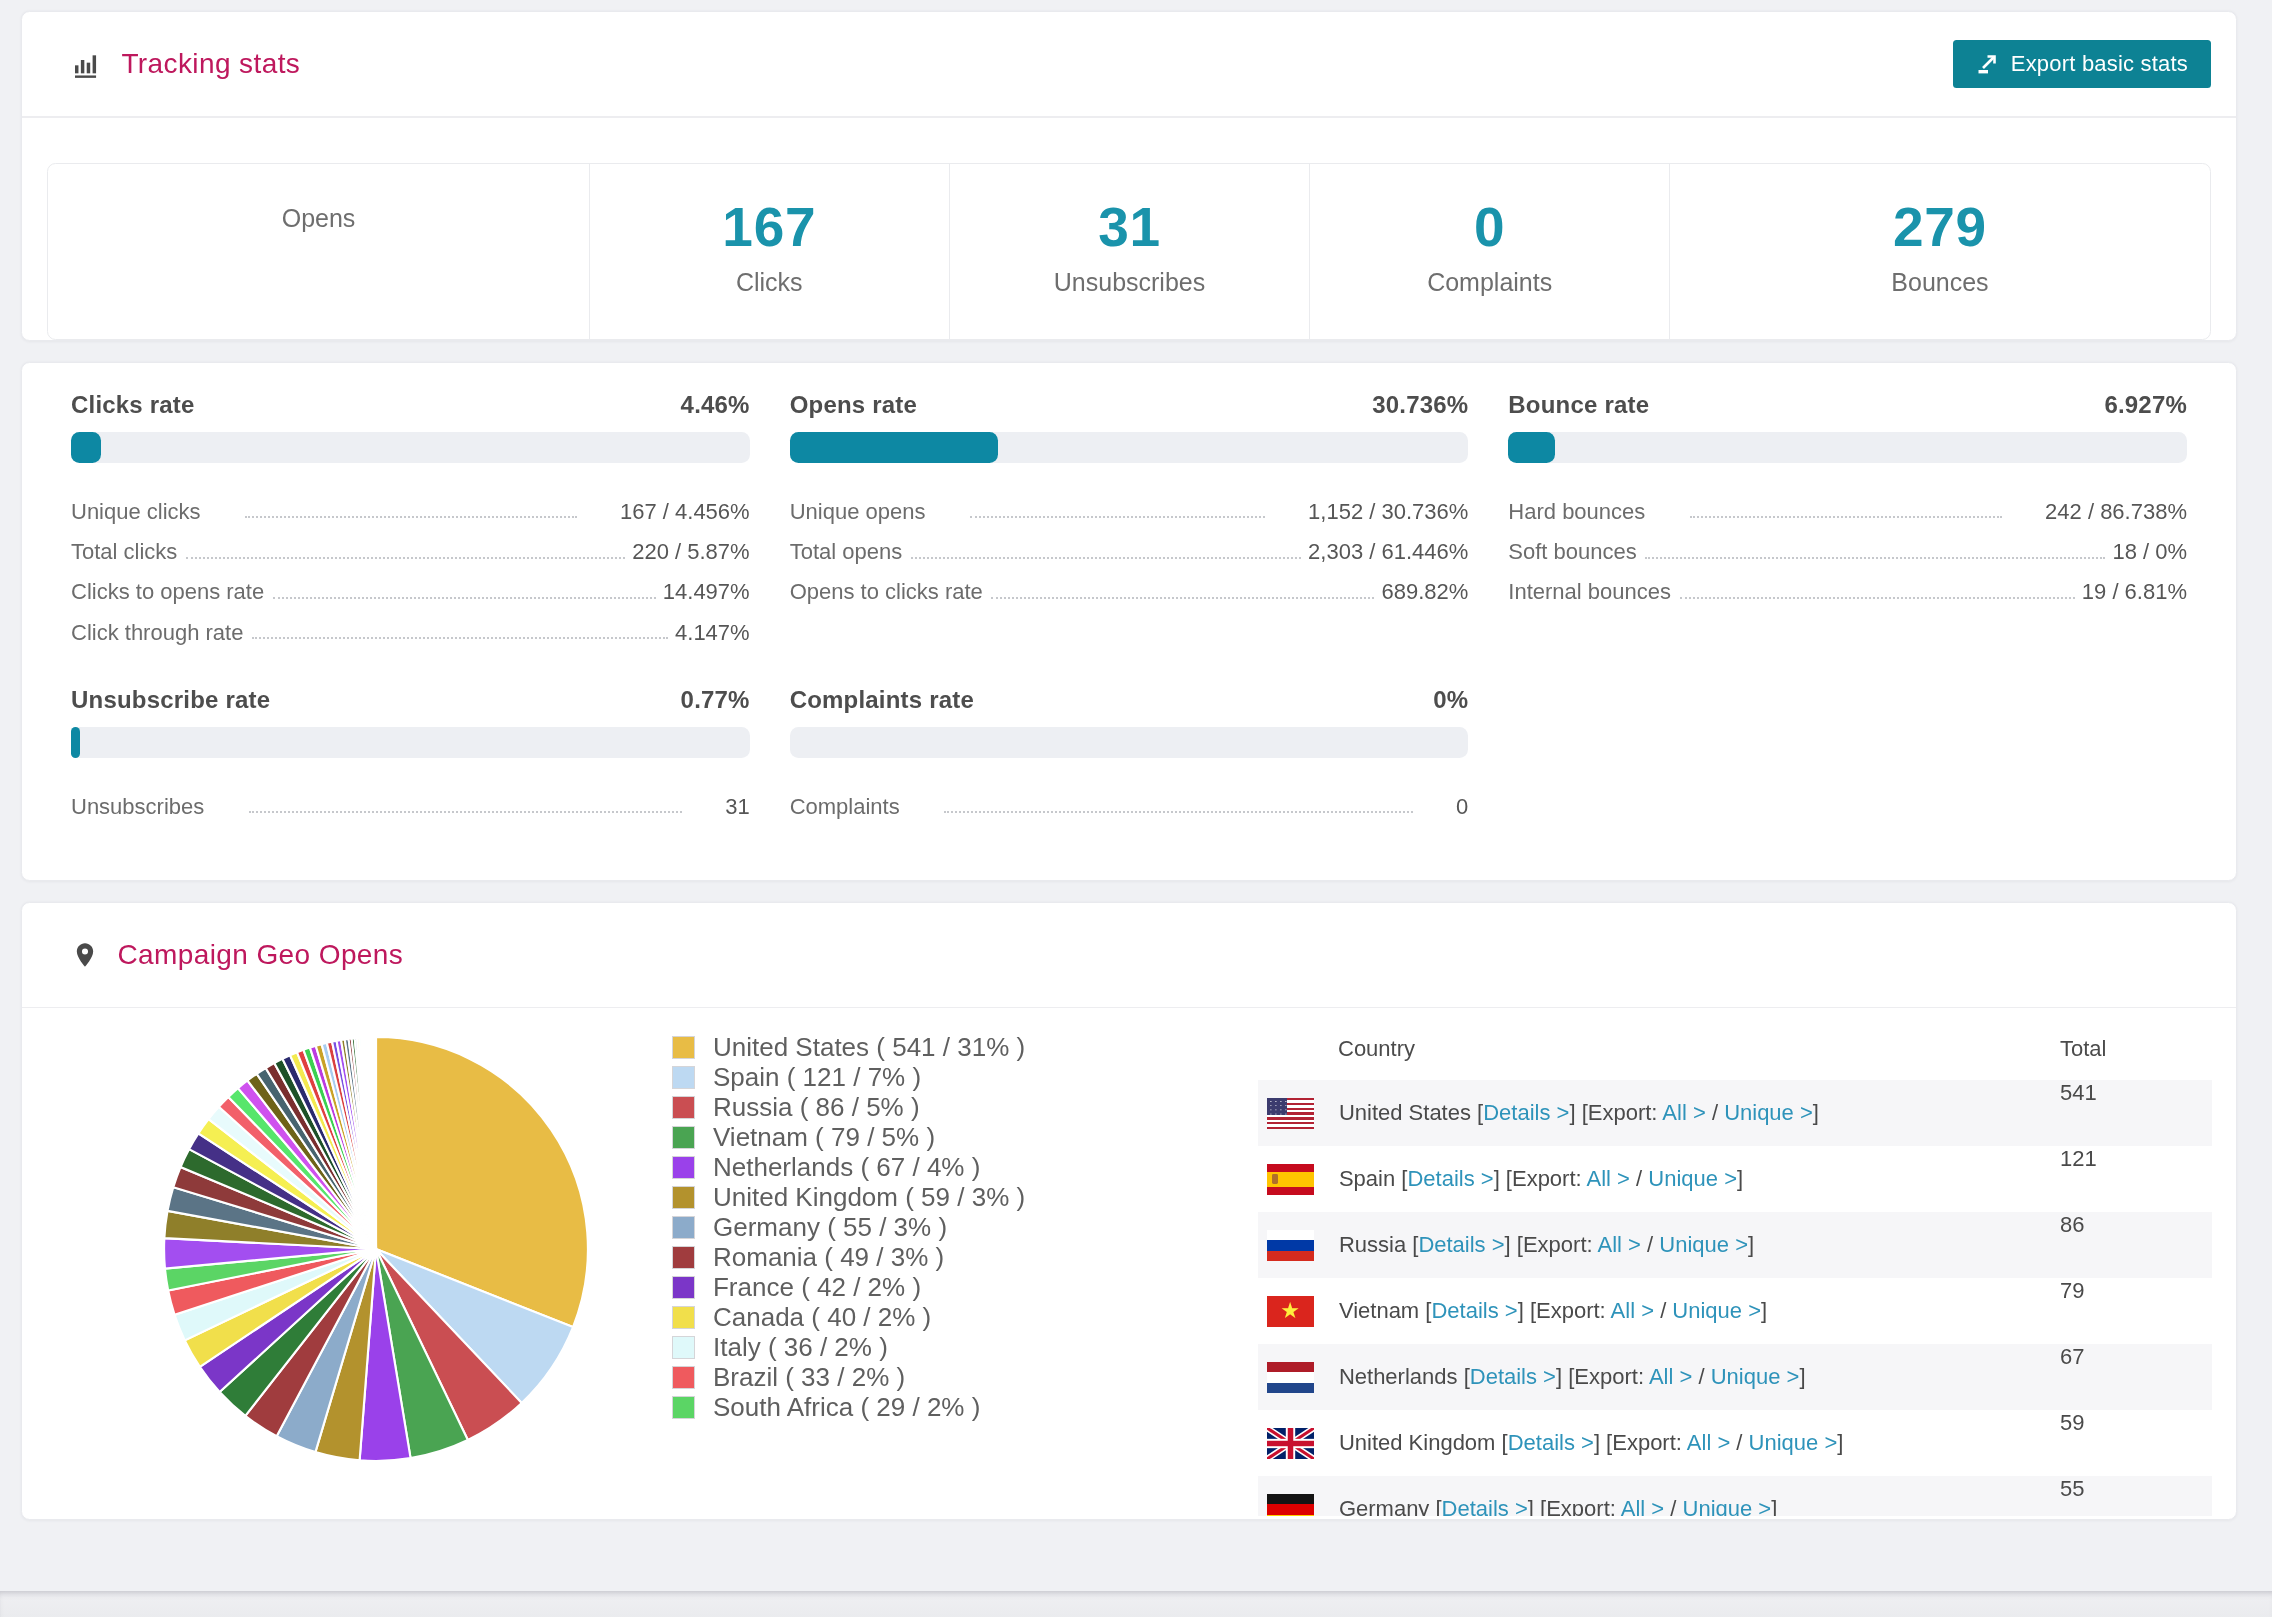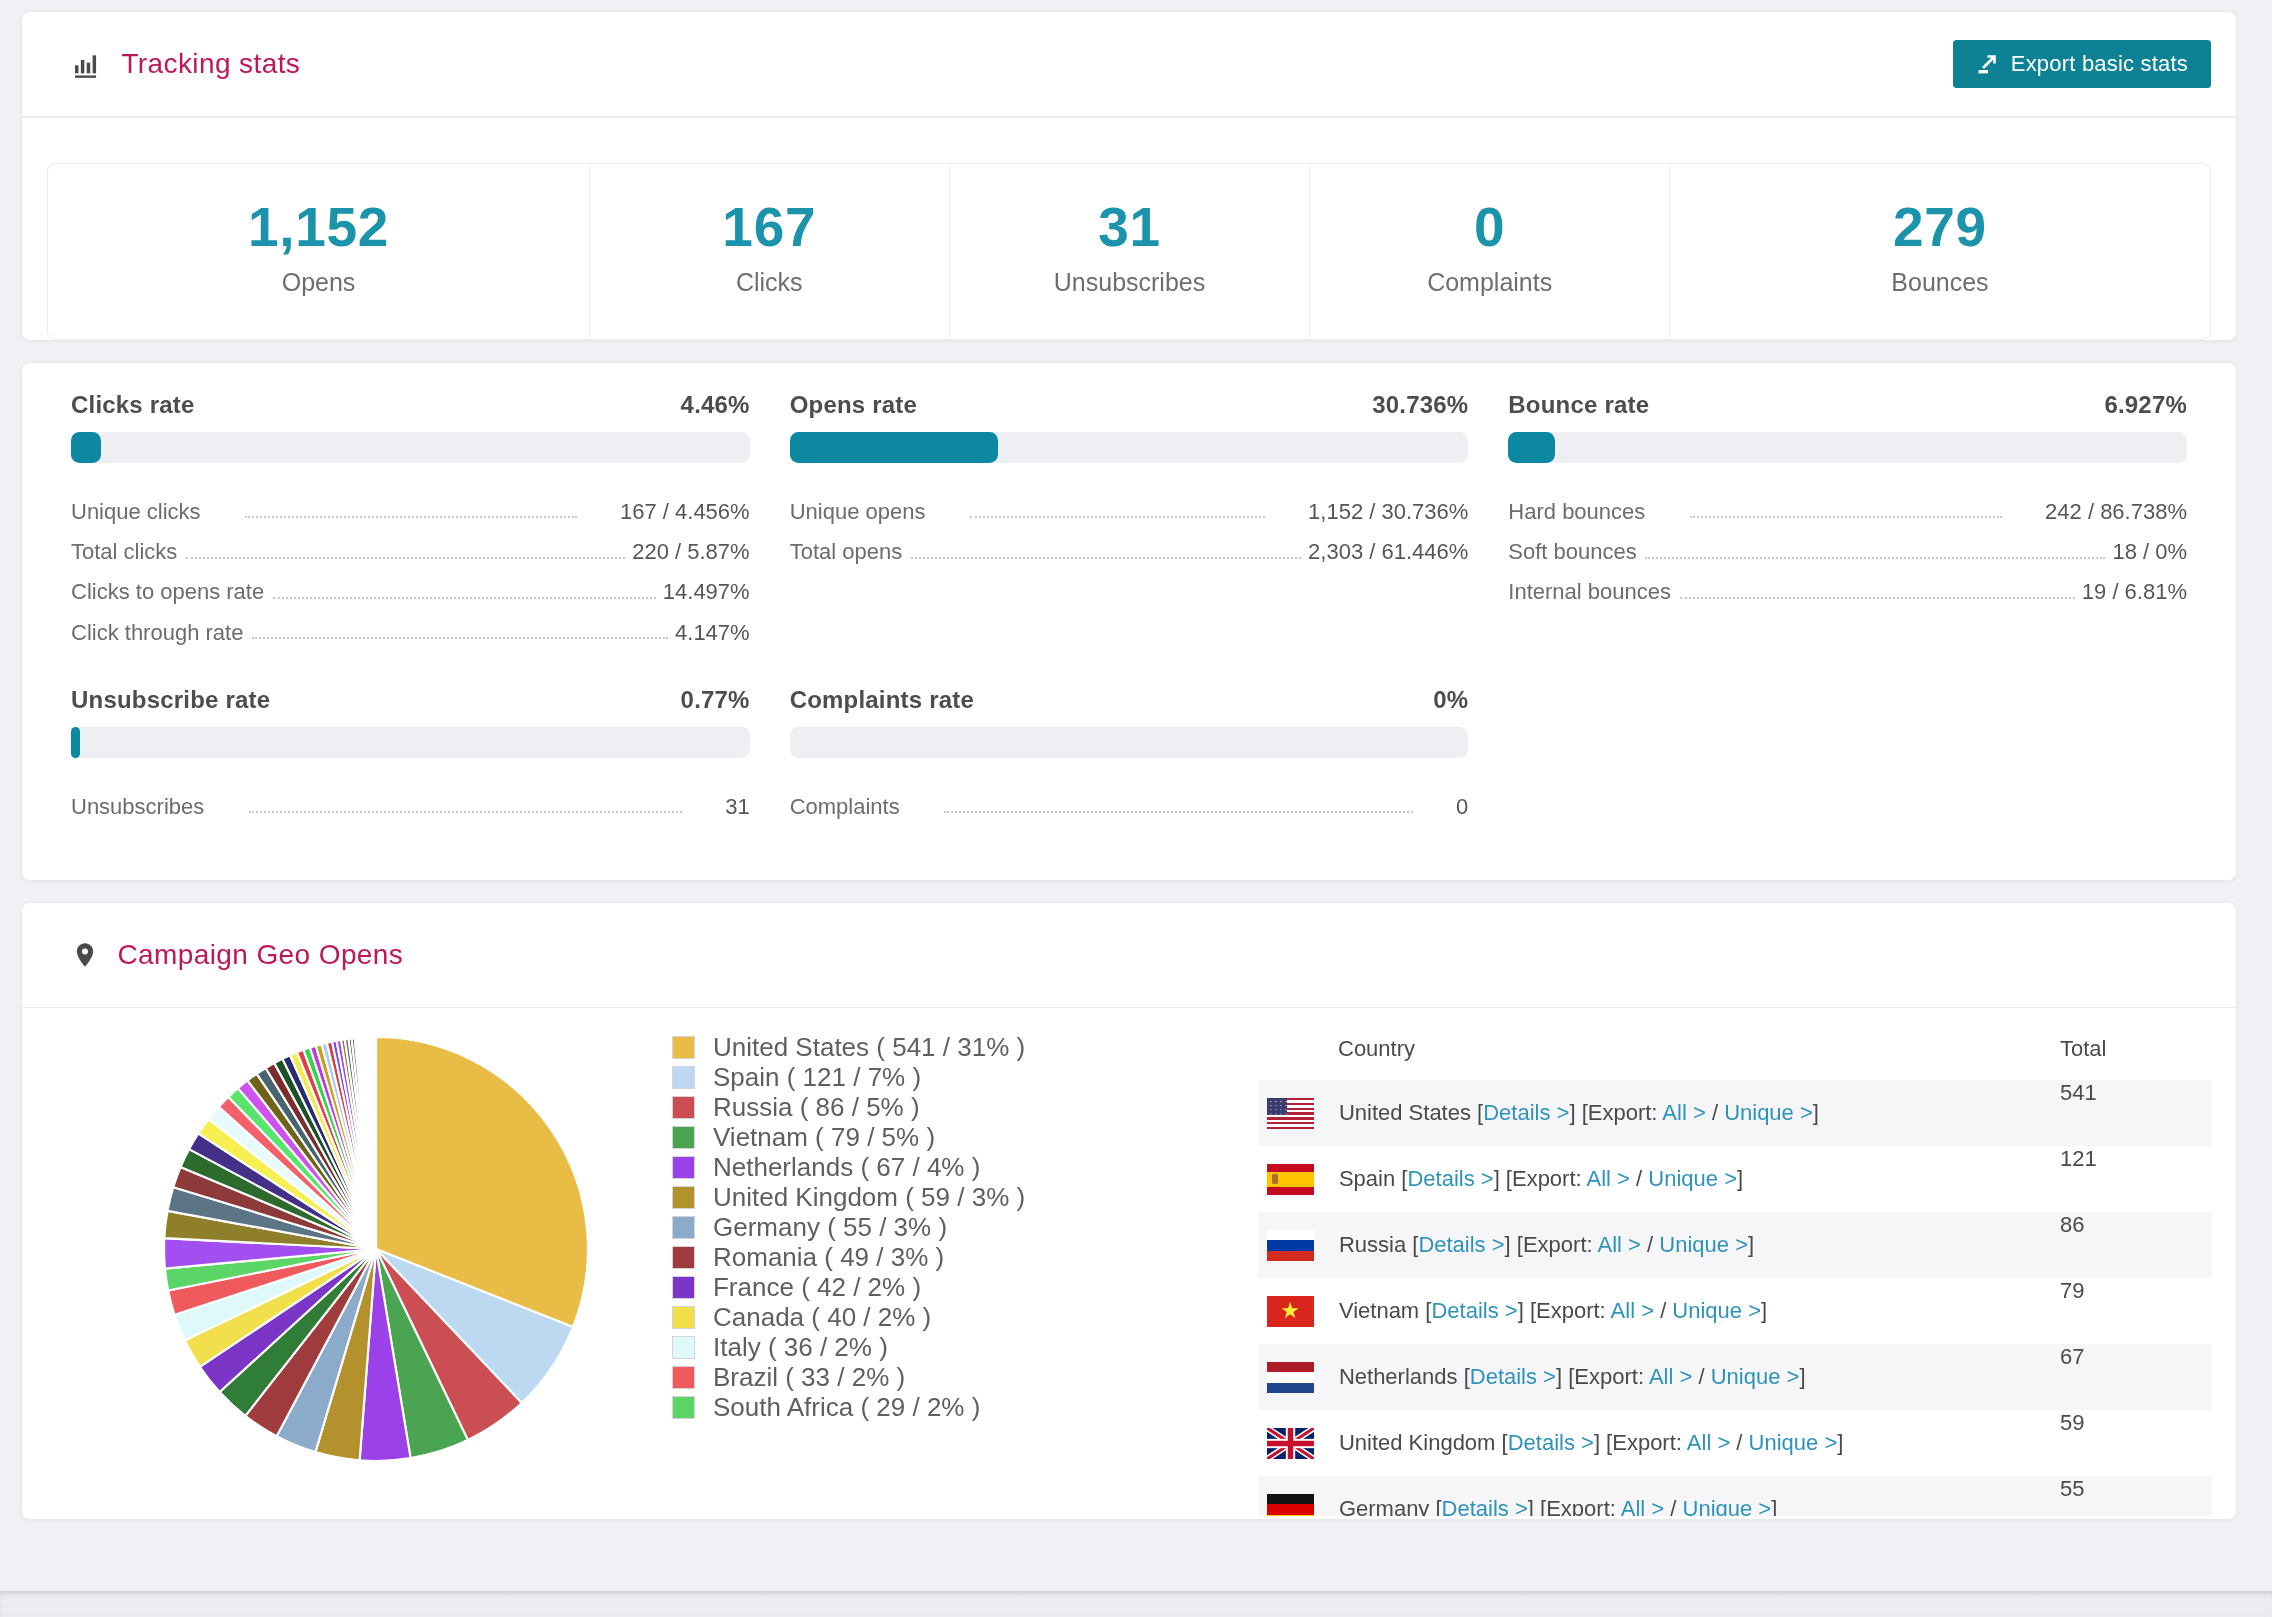--- a/index.html
+++ b/index.html
@@ -131,7 +131,6 @@
     <div class="divider"></div>
     <div class="stats-row" id="stats-row">
   <div class="stat-cell">
-    <div class="stat-value">1,152</div>
     <div class="stat-label">Opens</div>
   </div>
   <div class="stat-cell">

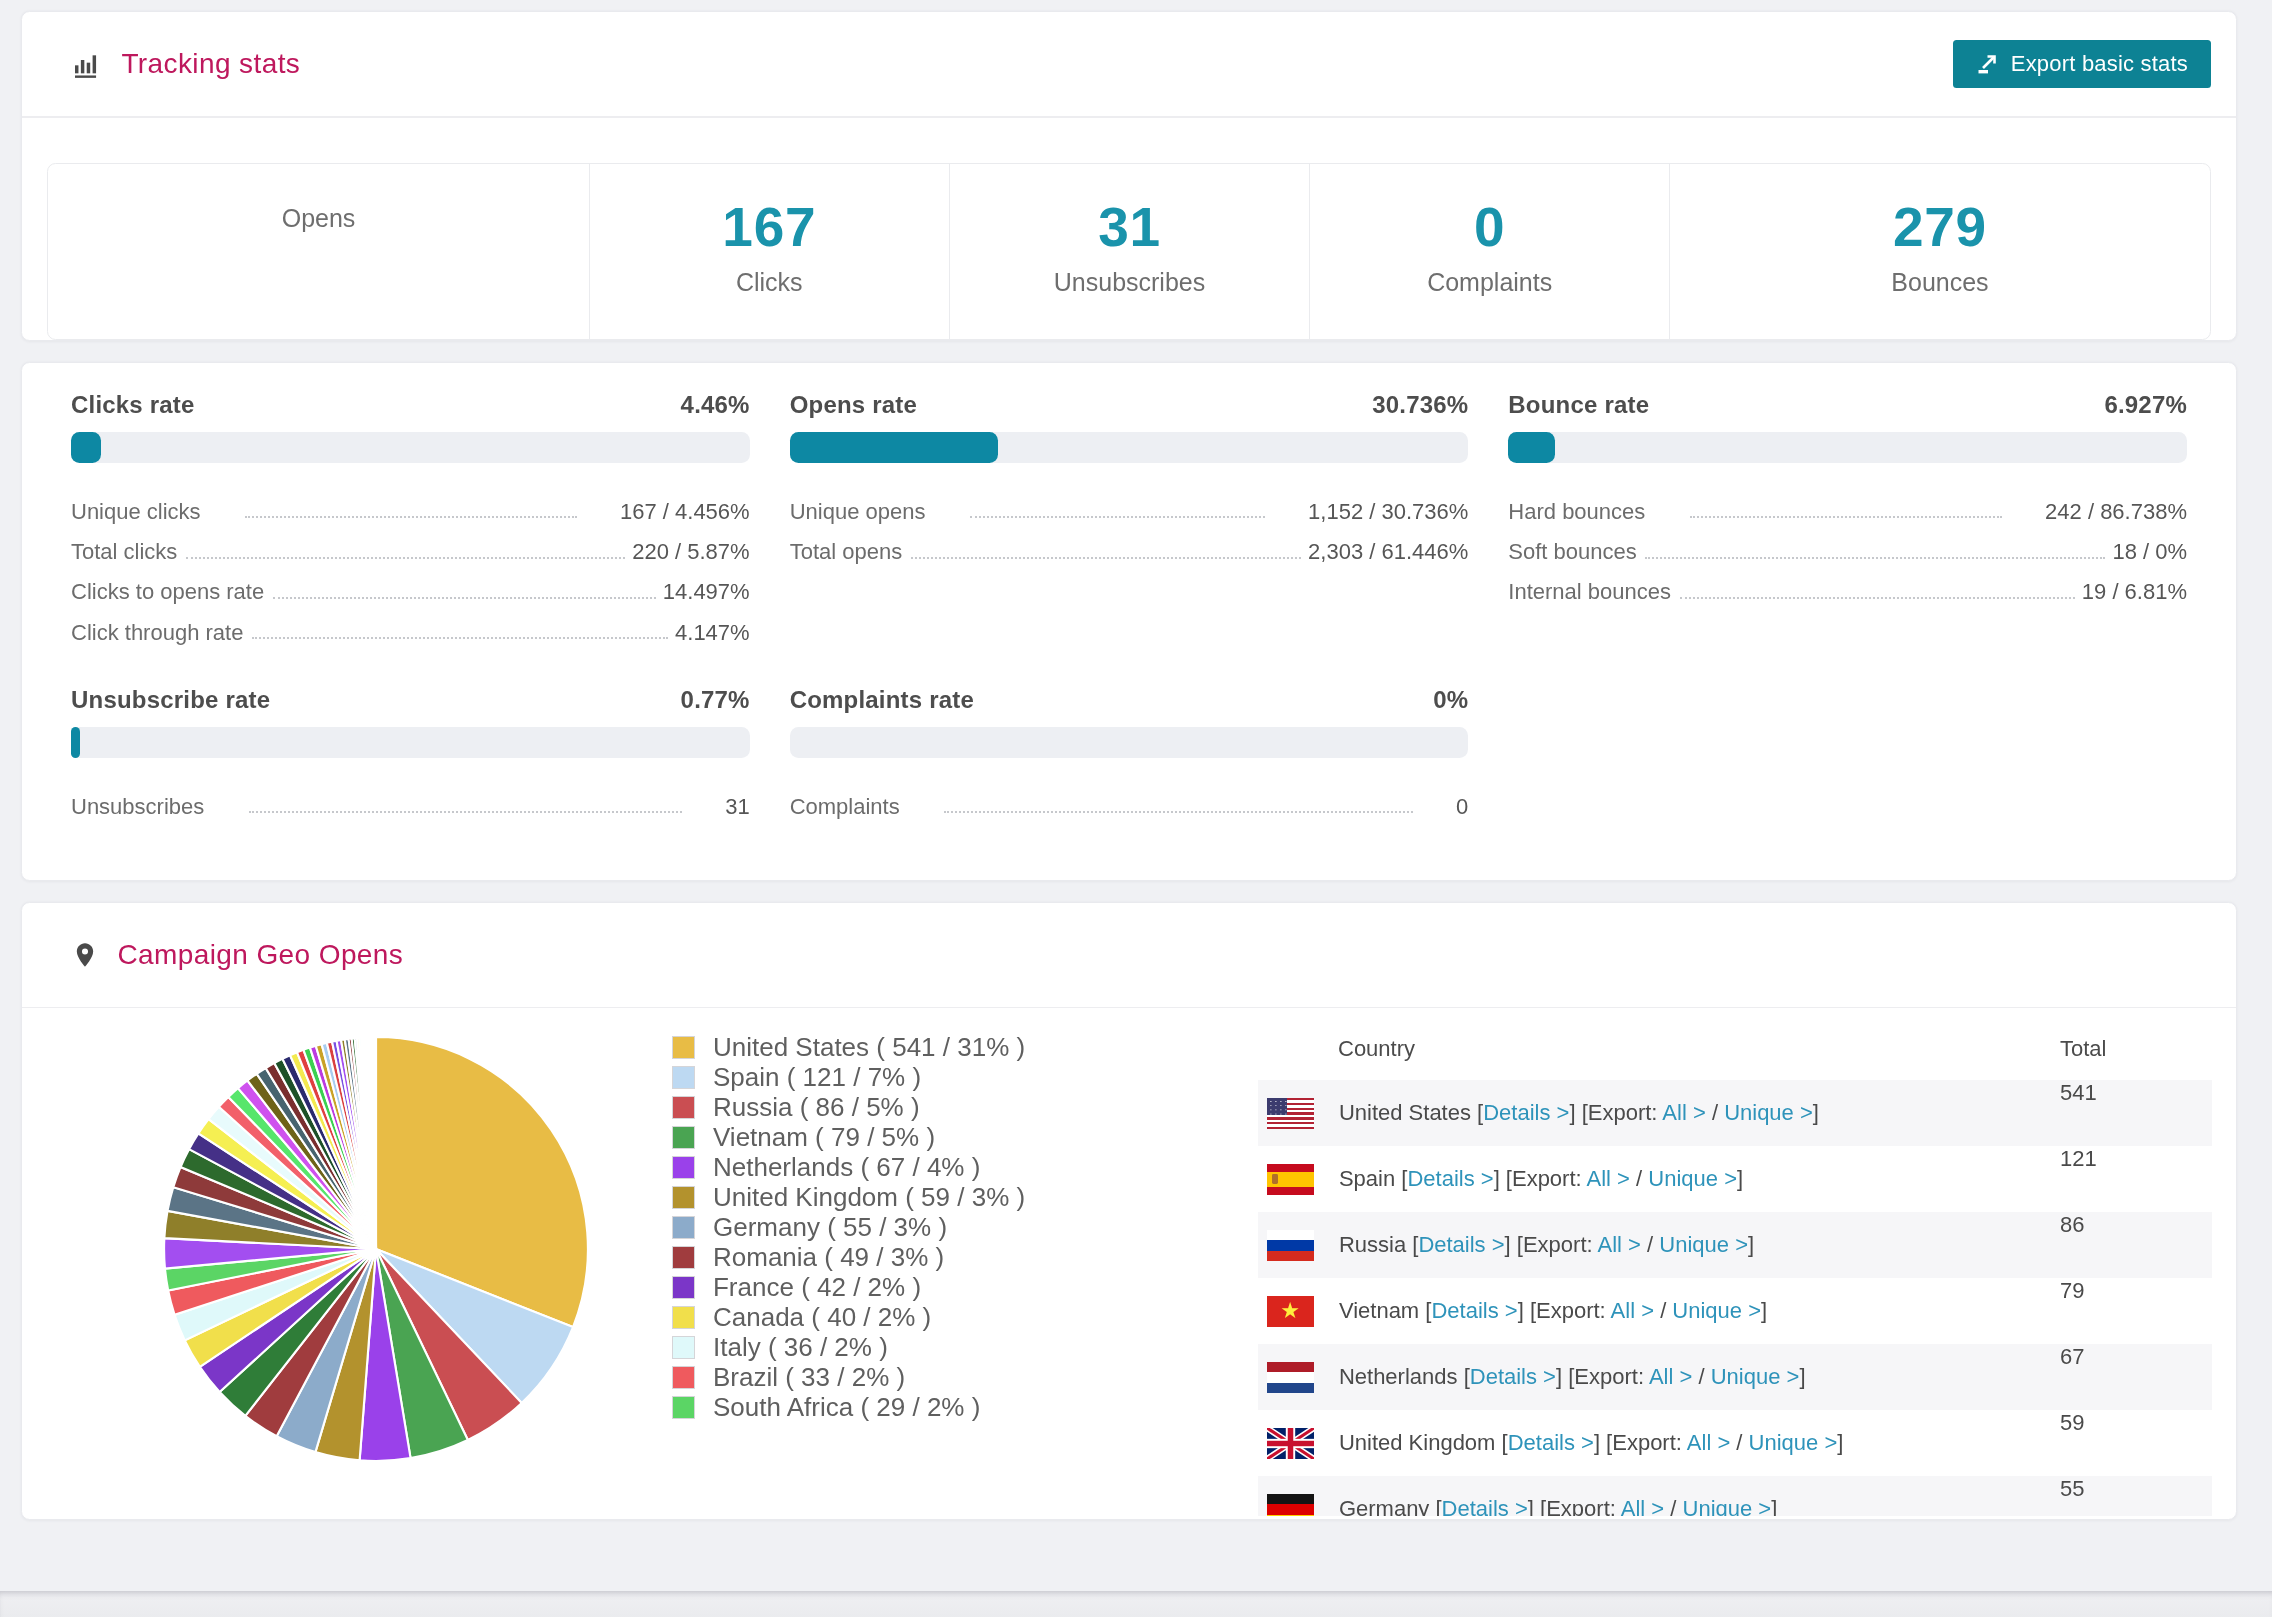--- a/index.html
+++ b/index.html
@@ -205,6 +205,11 @@
           <span class="rate-lab">Total opens</span>
           <span class="leader"></span>
           <span class="rate-val">2,303 / 61.446%</span>
+        </div>
+        <div class="rate-row">
+          <span class="rate-lab">Opens to clicks rate</span>
+          <span class="leader"></span>
+          <span class="rate-val">689.82%</span>
         </div>
     </div>
   </div>

